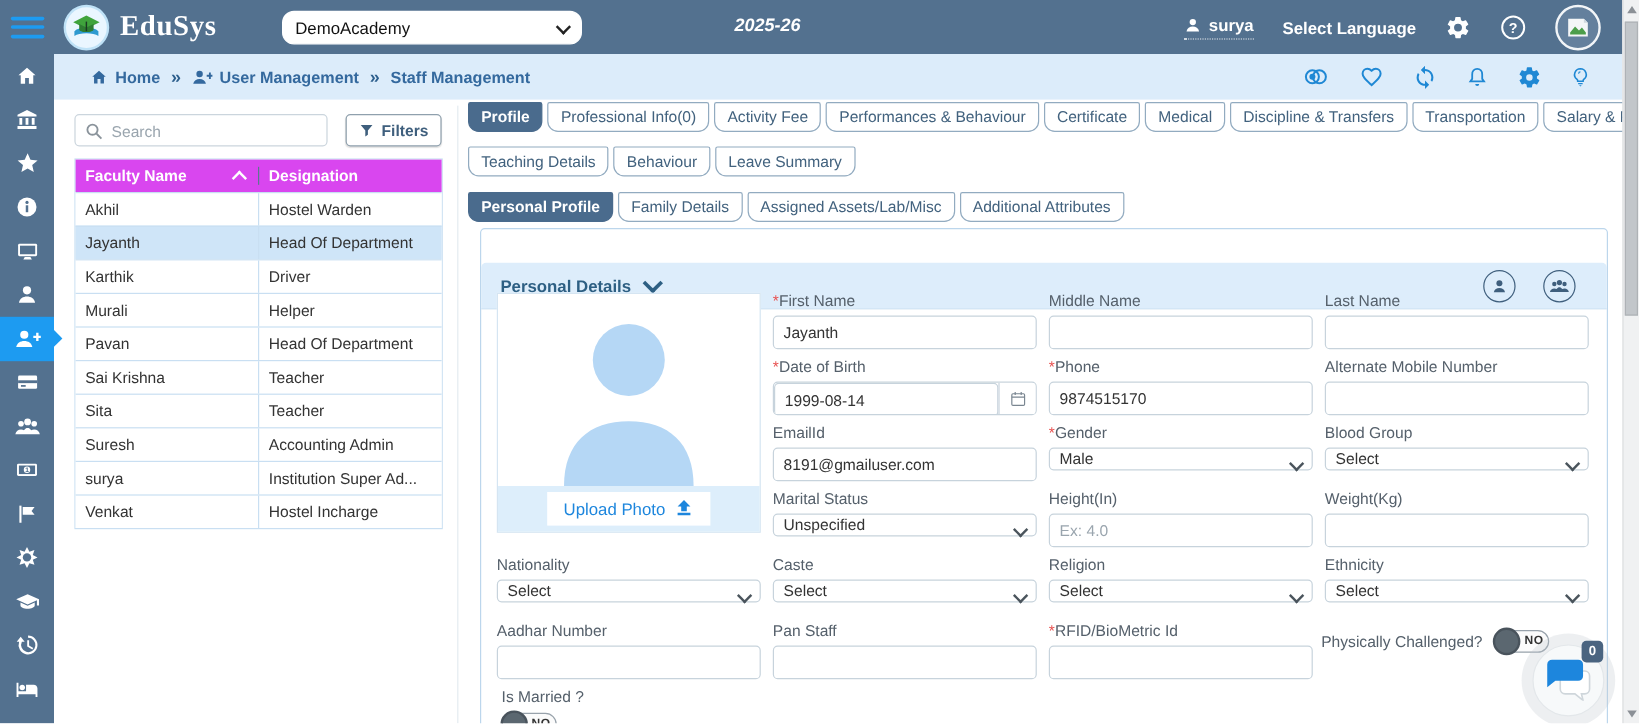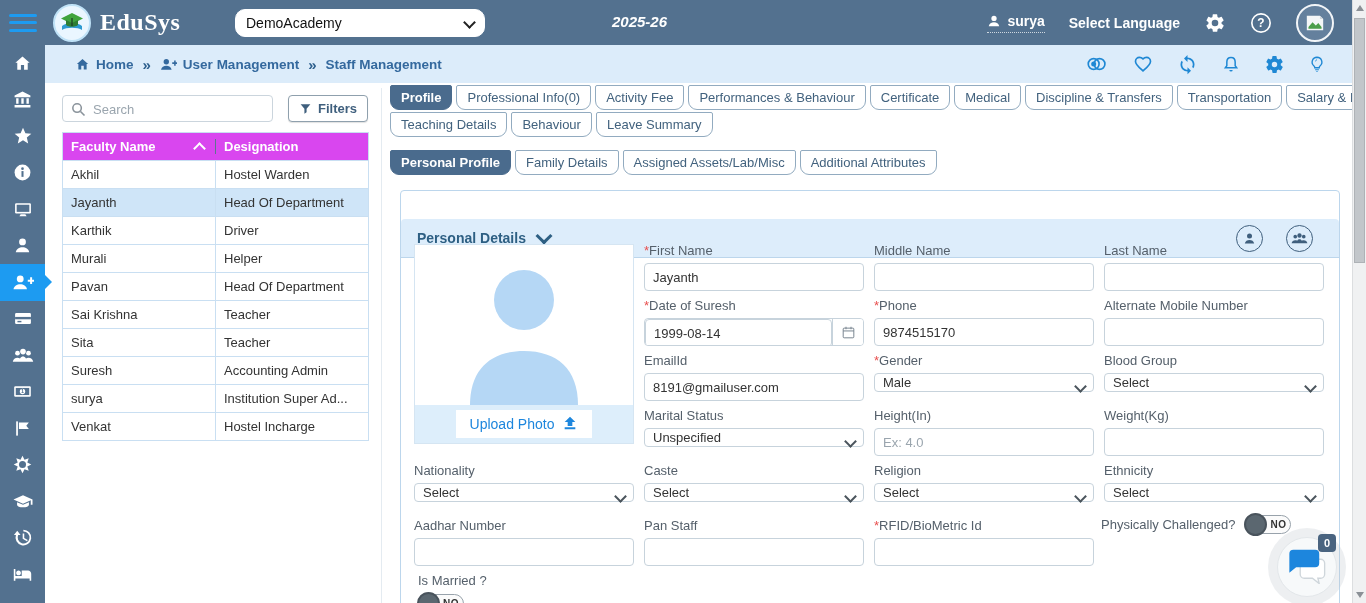--- a/index.html
+++ b/index.html
@@ -58,7 +58,7 @@
 
   
   .tabs-area{position:absolute;left:390px;top:85px;width:962px;}
-  .tabrow{display:flex;gap:4px;margin-bottom:2px;flex-wrap:nowrap;}
+  .tabrow{display:flex;gap:4px;margin-bottom:12px;flex-wrap:nowrap;}
   .tab{height:25px;line-height:23px;padding:0 10px;border:1px solid #92abc0;border-radius:2px 2px 9px 9px;background:#fff;color:#42627e;font-size:13px;cursor:pointer;white-space:nowrap;font-family:inherit;}
   .tab.active{background:#4a6b8d;border-color:#4a6b8d;color:#fff;font-weight:bold;}
   .subtabs{margin-top:13px;}

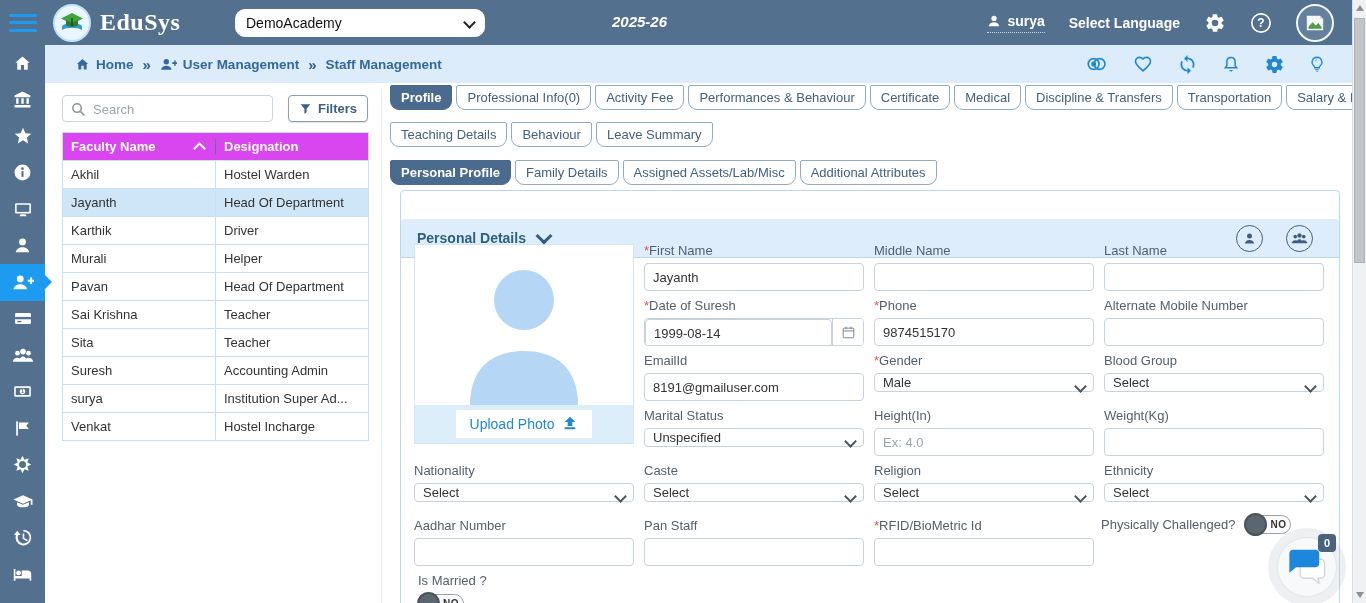--- a/index.html
+++ b/index.html
@@ -453,7 +453,7 @@
     </div>
 
     <div class="fld" style="left:243px;top:107px;">
-      <span class="lbl"><span class="req">*</span><span>Date of Suresh</span></span>
+      <span class="lbl"><span class="req">*</span><span>Date of Birth</span></span>
       <div class="datewrap">
         <input type="text" value="1999-08-14" style="">
         <span class="cal-btn">

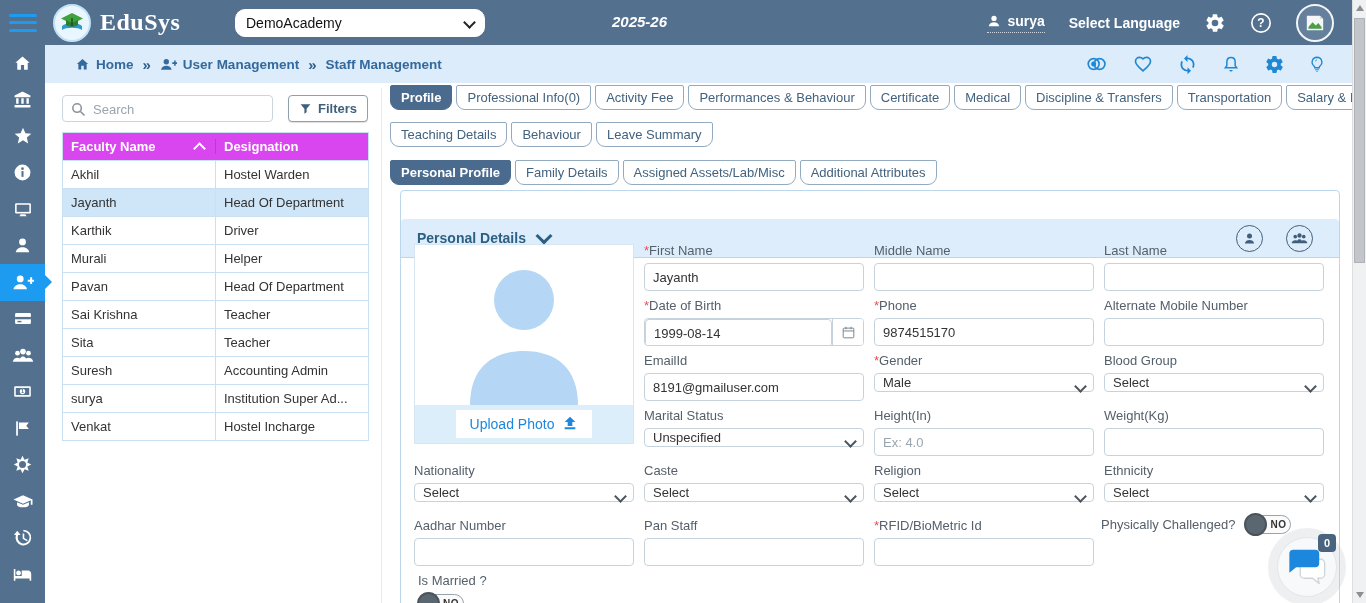--- a/index.html
+++ b/index.html
@@ -529,7 +529,7 @@
       <span class="lbl"><span class="req">*</span><span>RFID/BioMetric Id</span></span>
       <input type="text" style="">
     </div>
-    <div class="fld pc-row" style="left:700px;top:324px;width:228px;">
+    <div class="fld pc-row" style="left:700px;top:334px;width:228px;">
       <span class="lbl2">Physically Challenged?</span>
       <div class="toggle">
         <span class="knob"></span>

